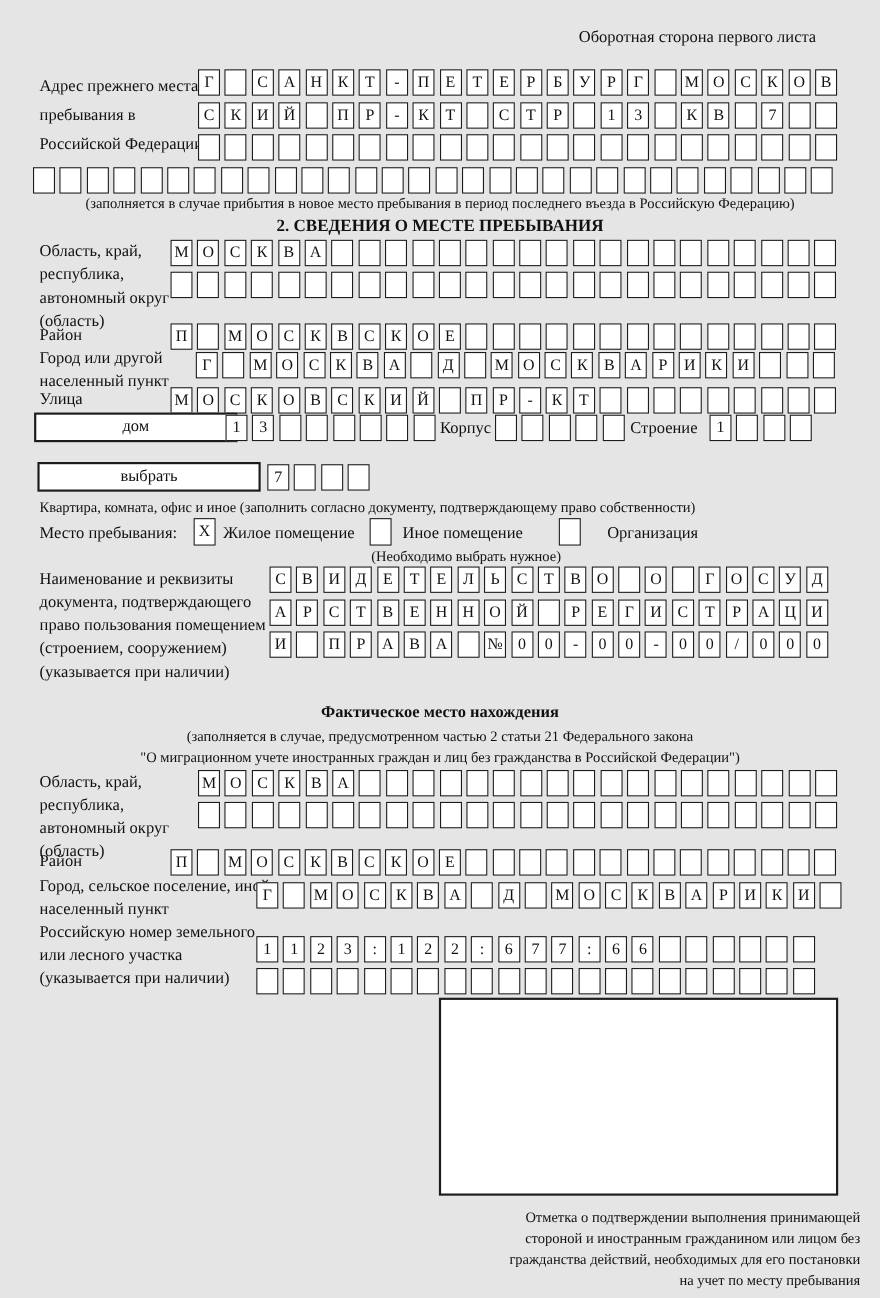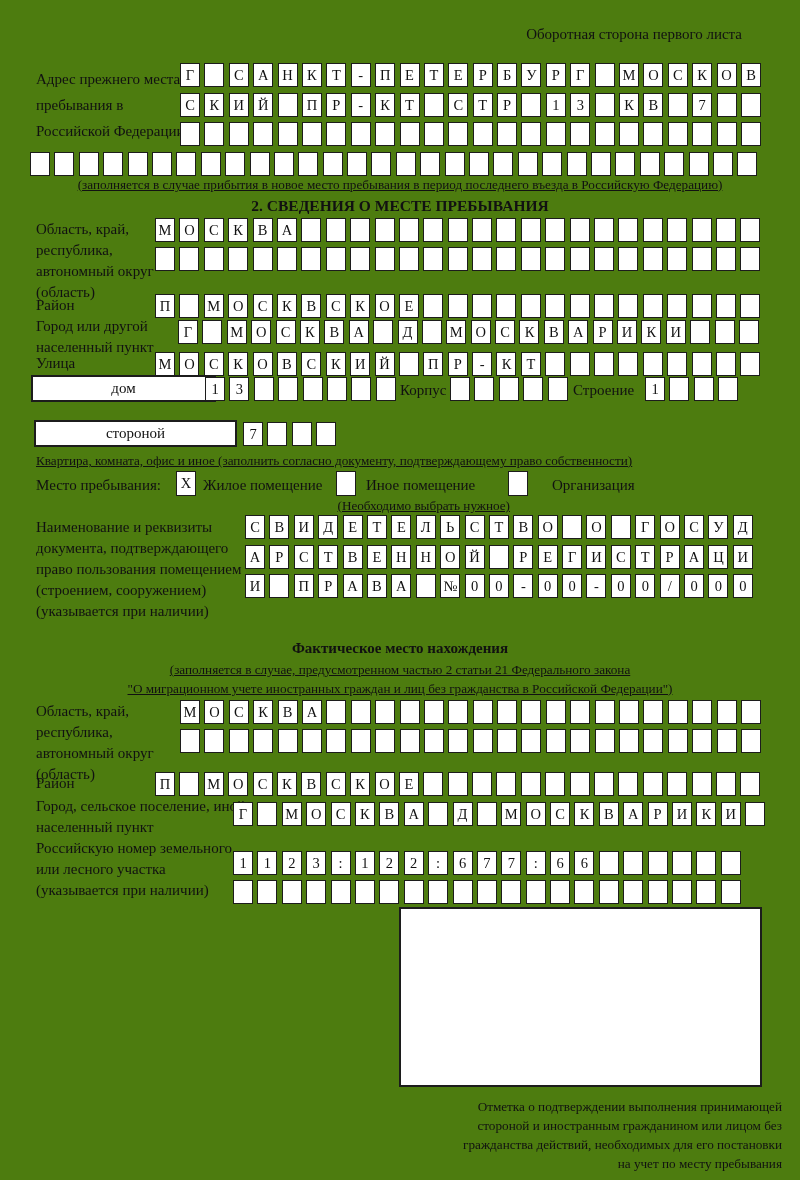--- a/index.html
+++ b/index.html
@@ -3,7 +3,7 @@
 <meta charset="utf-8">
 <style>
   html,body{margin:0;padding:0;background:#fff;}
-  .page{position:relative;width:800px;height:1180px;background:#4d7c0f;
+  .page{position:relative;width:800px;height:1180px;background:#e5e5e5;
         font-family:"Liberation Serif","DejaVu Serif",serif;color:#111;overflow:hidden;}
   .lbl{position:absolute;font-size:15px;line-height:21px;}
   .note{position:absolute;font-size:13.2px;line-height:18px;text-decoration:underline;}

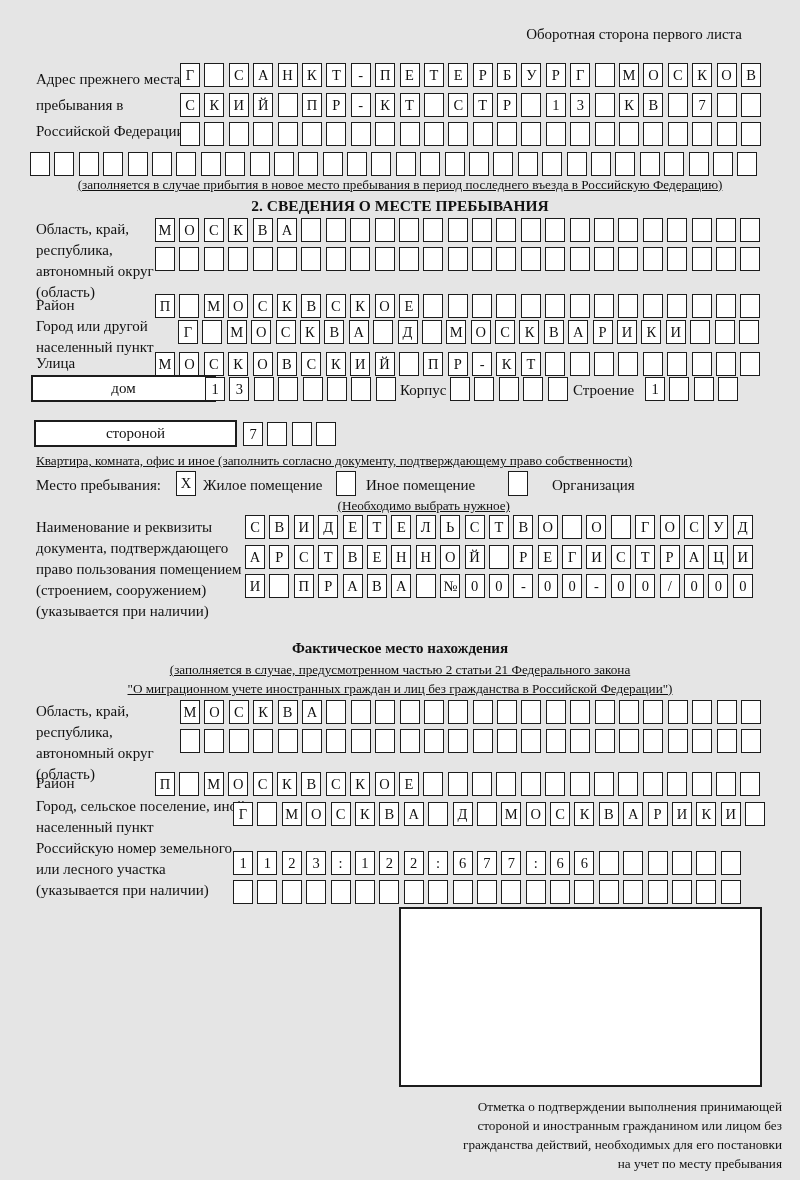--- a/index.html
+++ b/index.html
@@ -6,7 +6,7 @@
   .page{position:relative;width:800px;height:1180px;background:#e5e5e5;
         font-family:"Liberation Serif","DejaVu Serif",serif;color:#111;overflow:hidden;}
   .lbl{position:absolute;font-size:15px;line-height:21px;}
-  .note{position:absolute;font-size:13.2px;line-height:18px;text-decoration:underline;}
+  .note{position:absolute;font-size:13.2px;line-height:18px;}
   .center{left:0;width:800px;text-align:center;}
   .title{position:absolute;font-weight:bold;font-size:15.5px;}
   .cells{position:absolute;display:flex;}

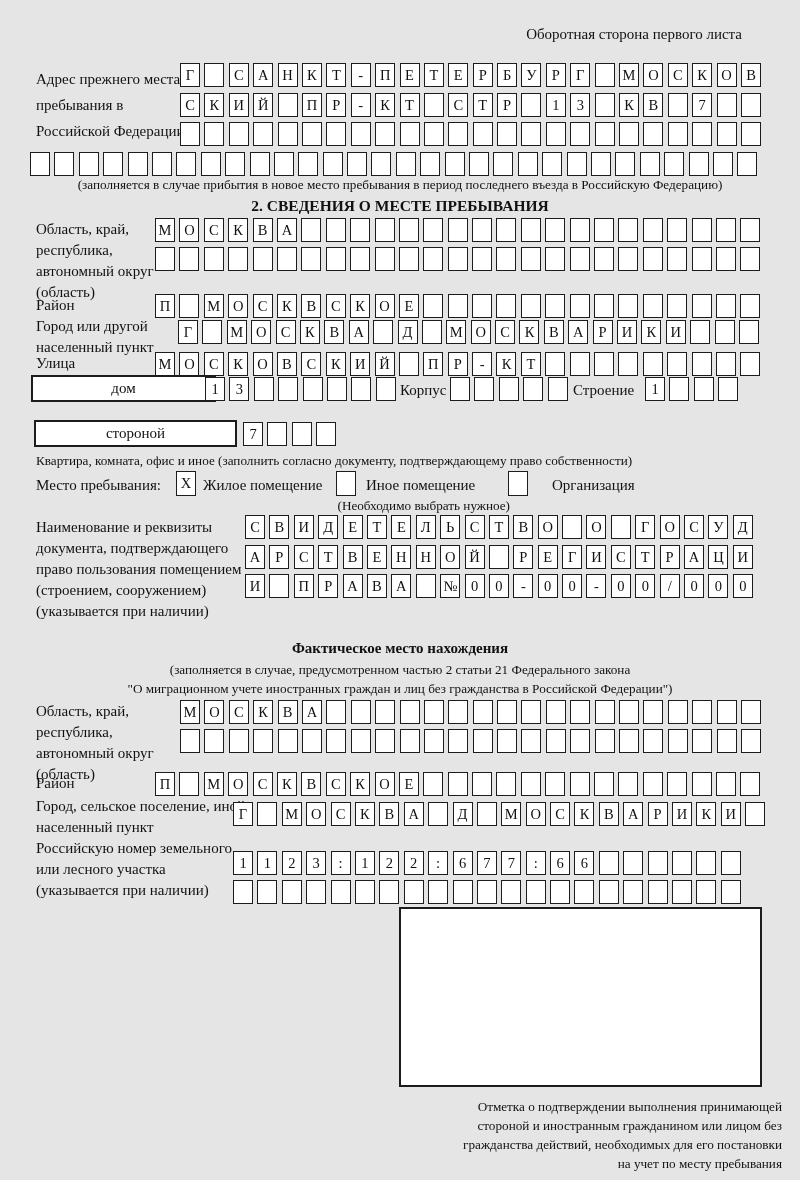--- a/index.html
+++ b/index.html
@@ -351,7 +351,7 @@
       <span class="cell"></span>
     </div>
 
-  <div class="wbox wbox-kv">стороной</div>
+  <div class="wbox wbox-kv">выбрать</div>
   <div class="cells r-apt">
       <span class="cell">7</span>
       <span class="cell"></span>

